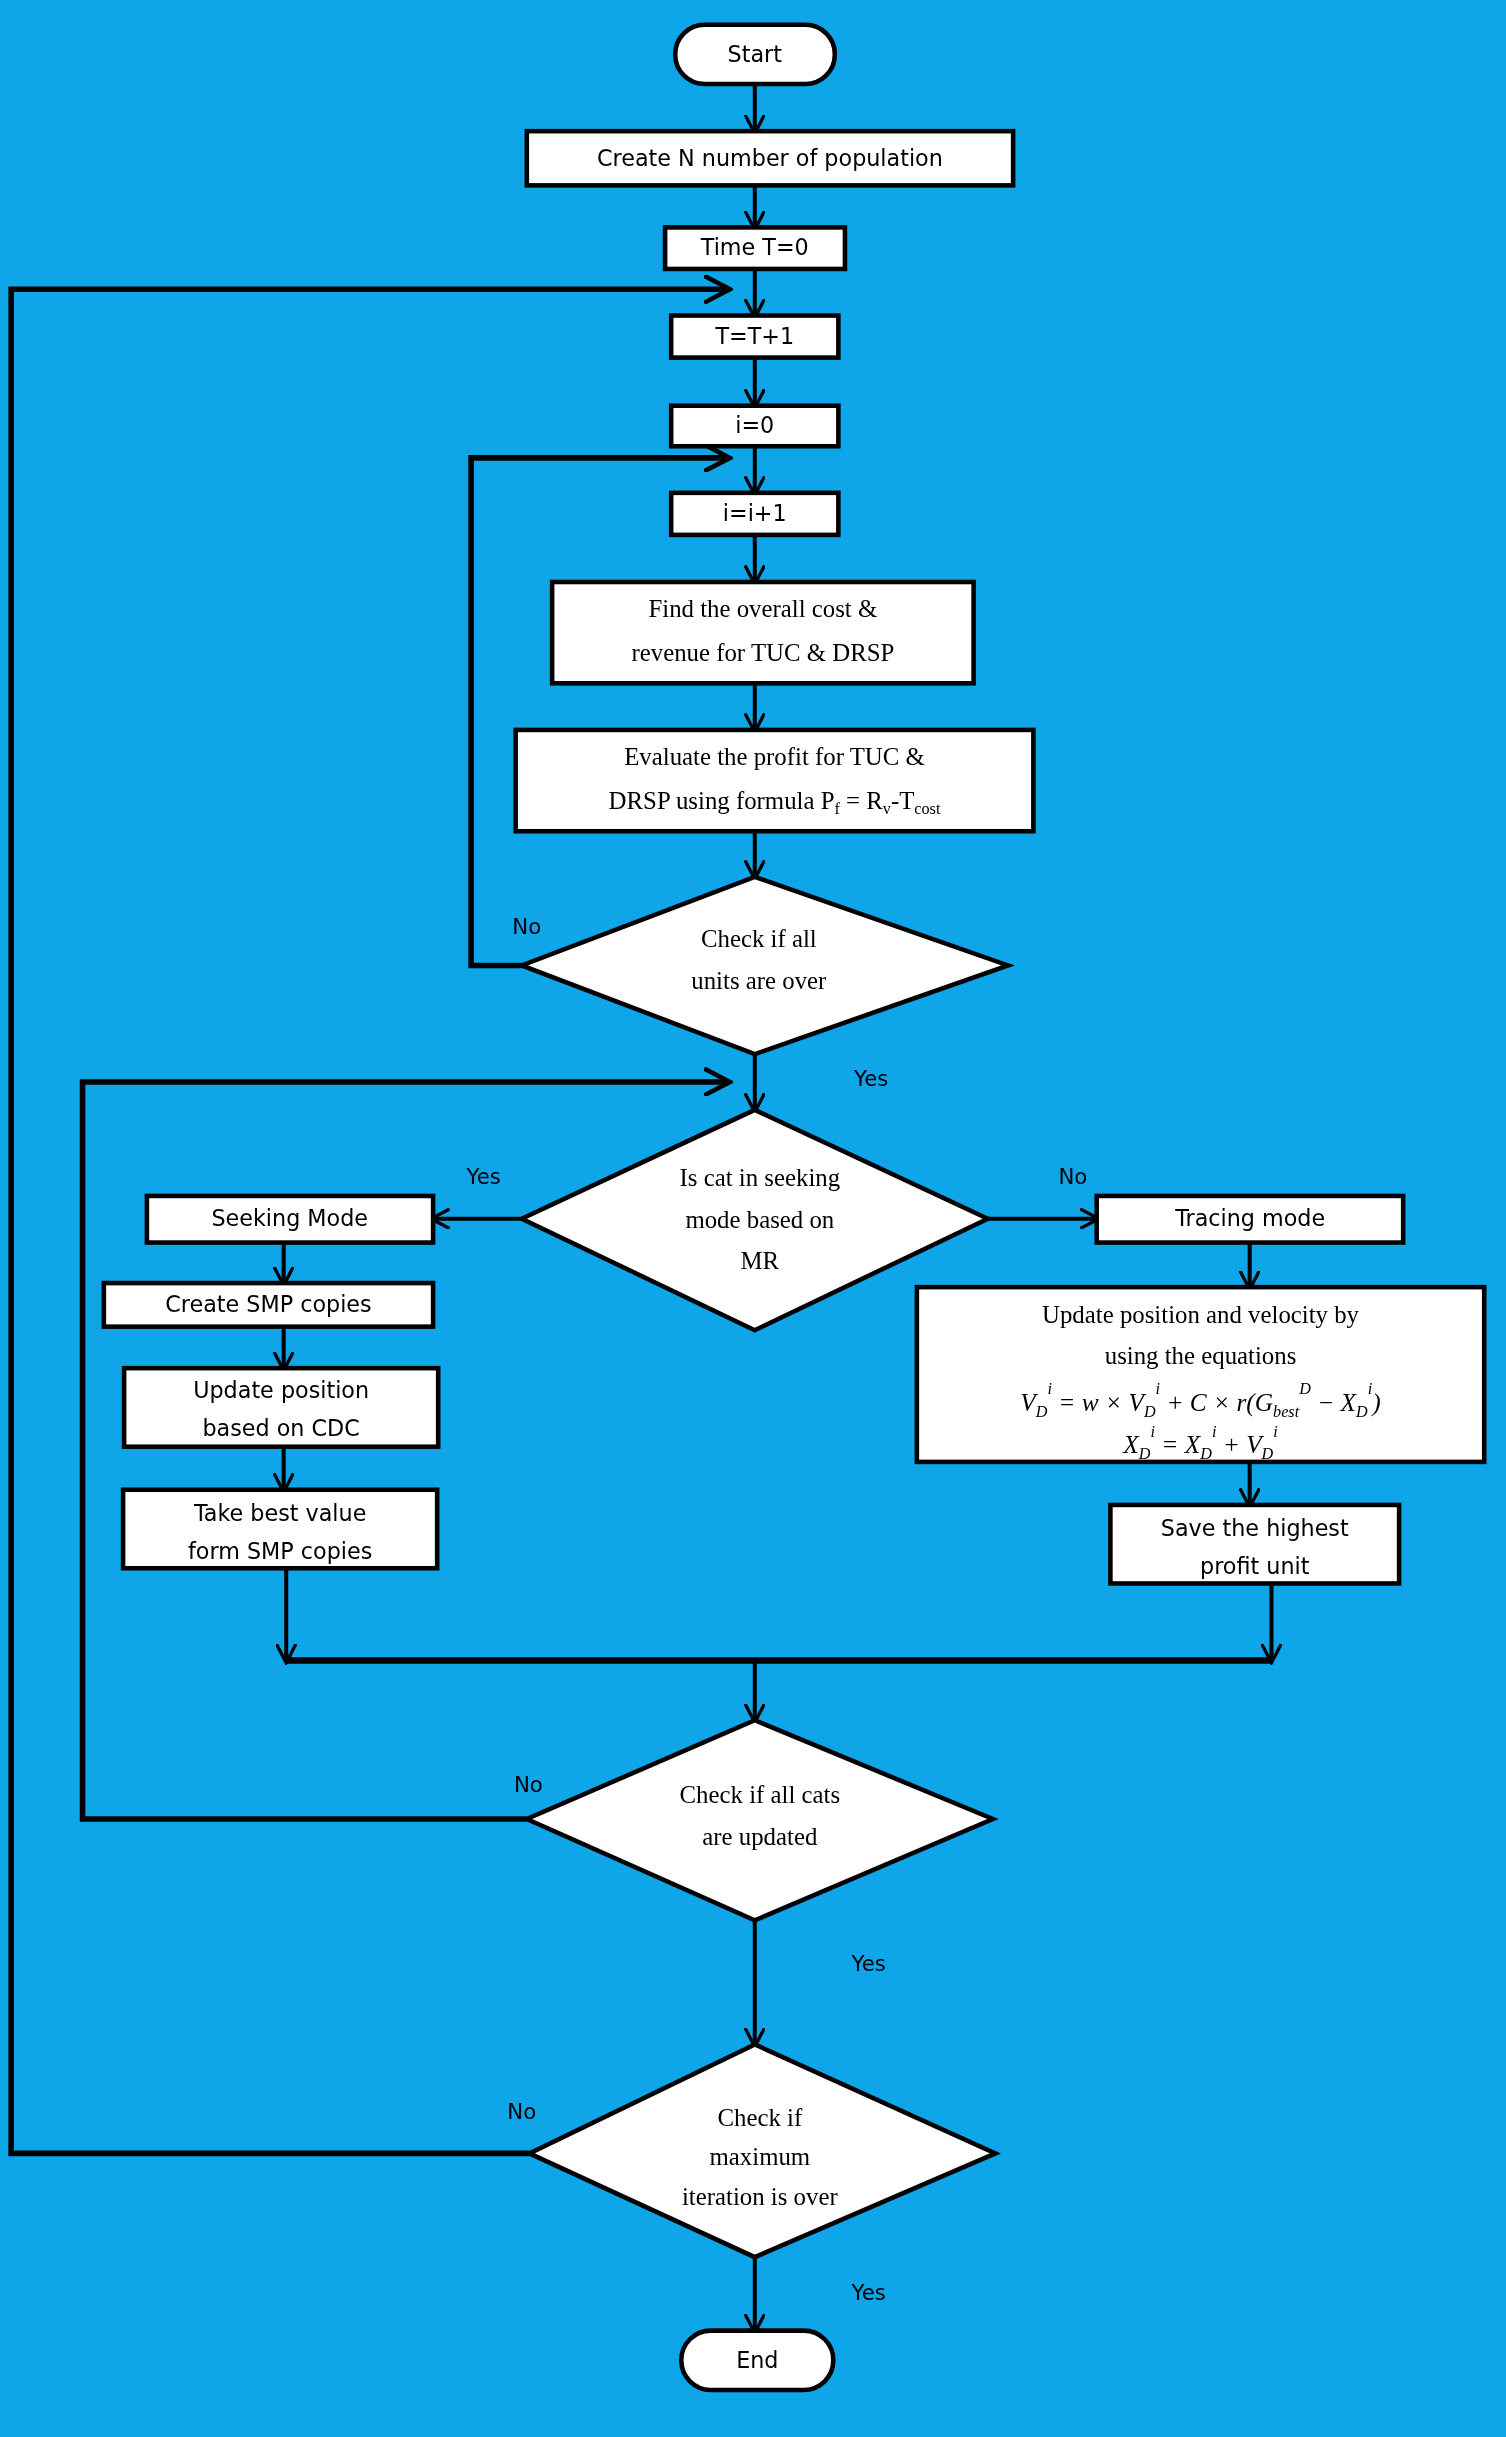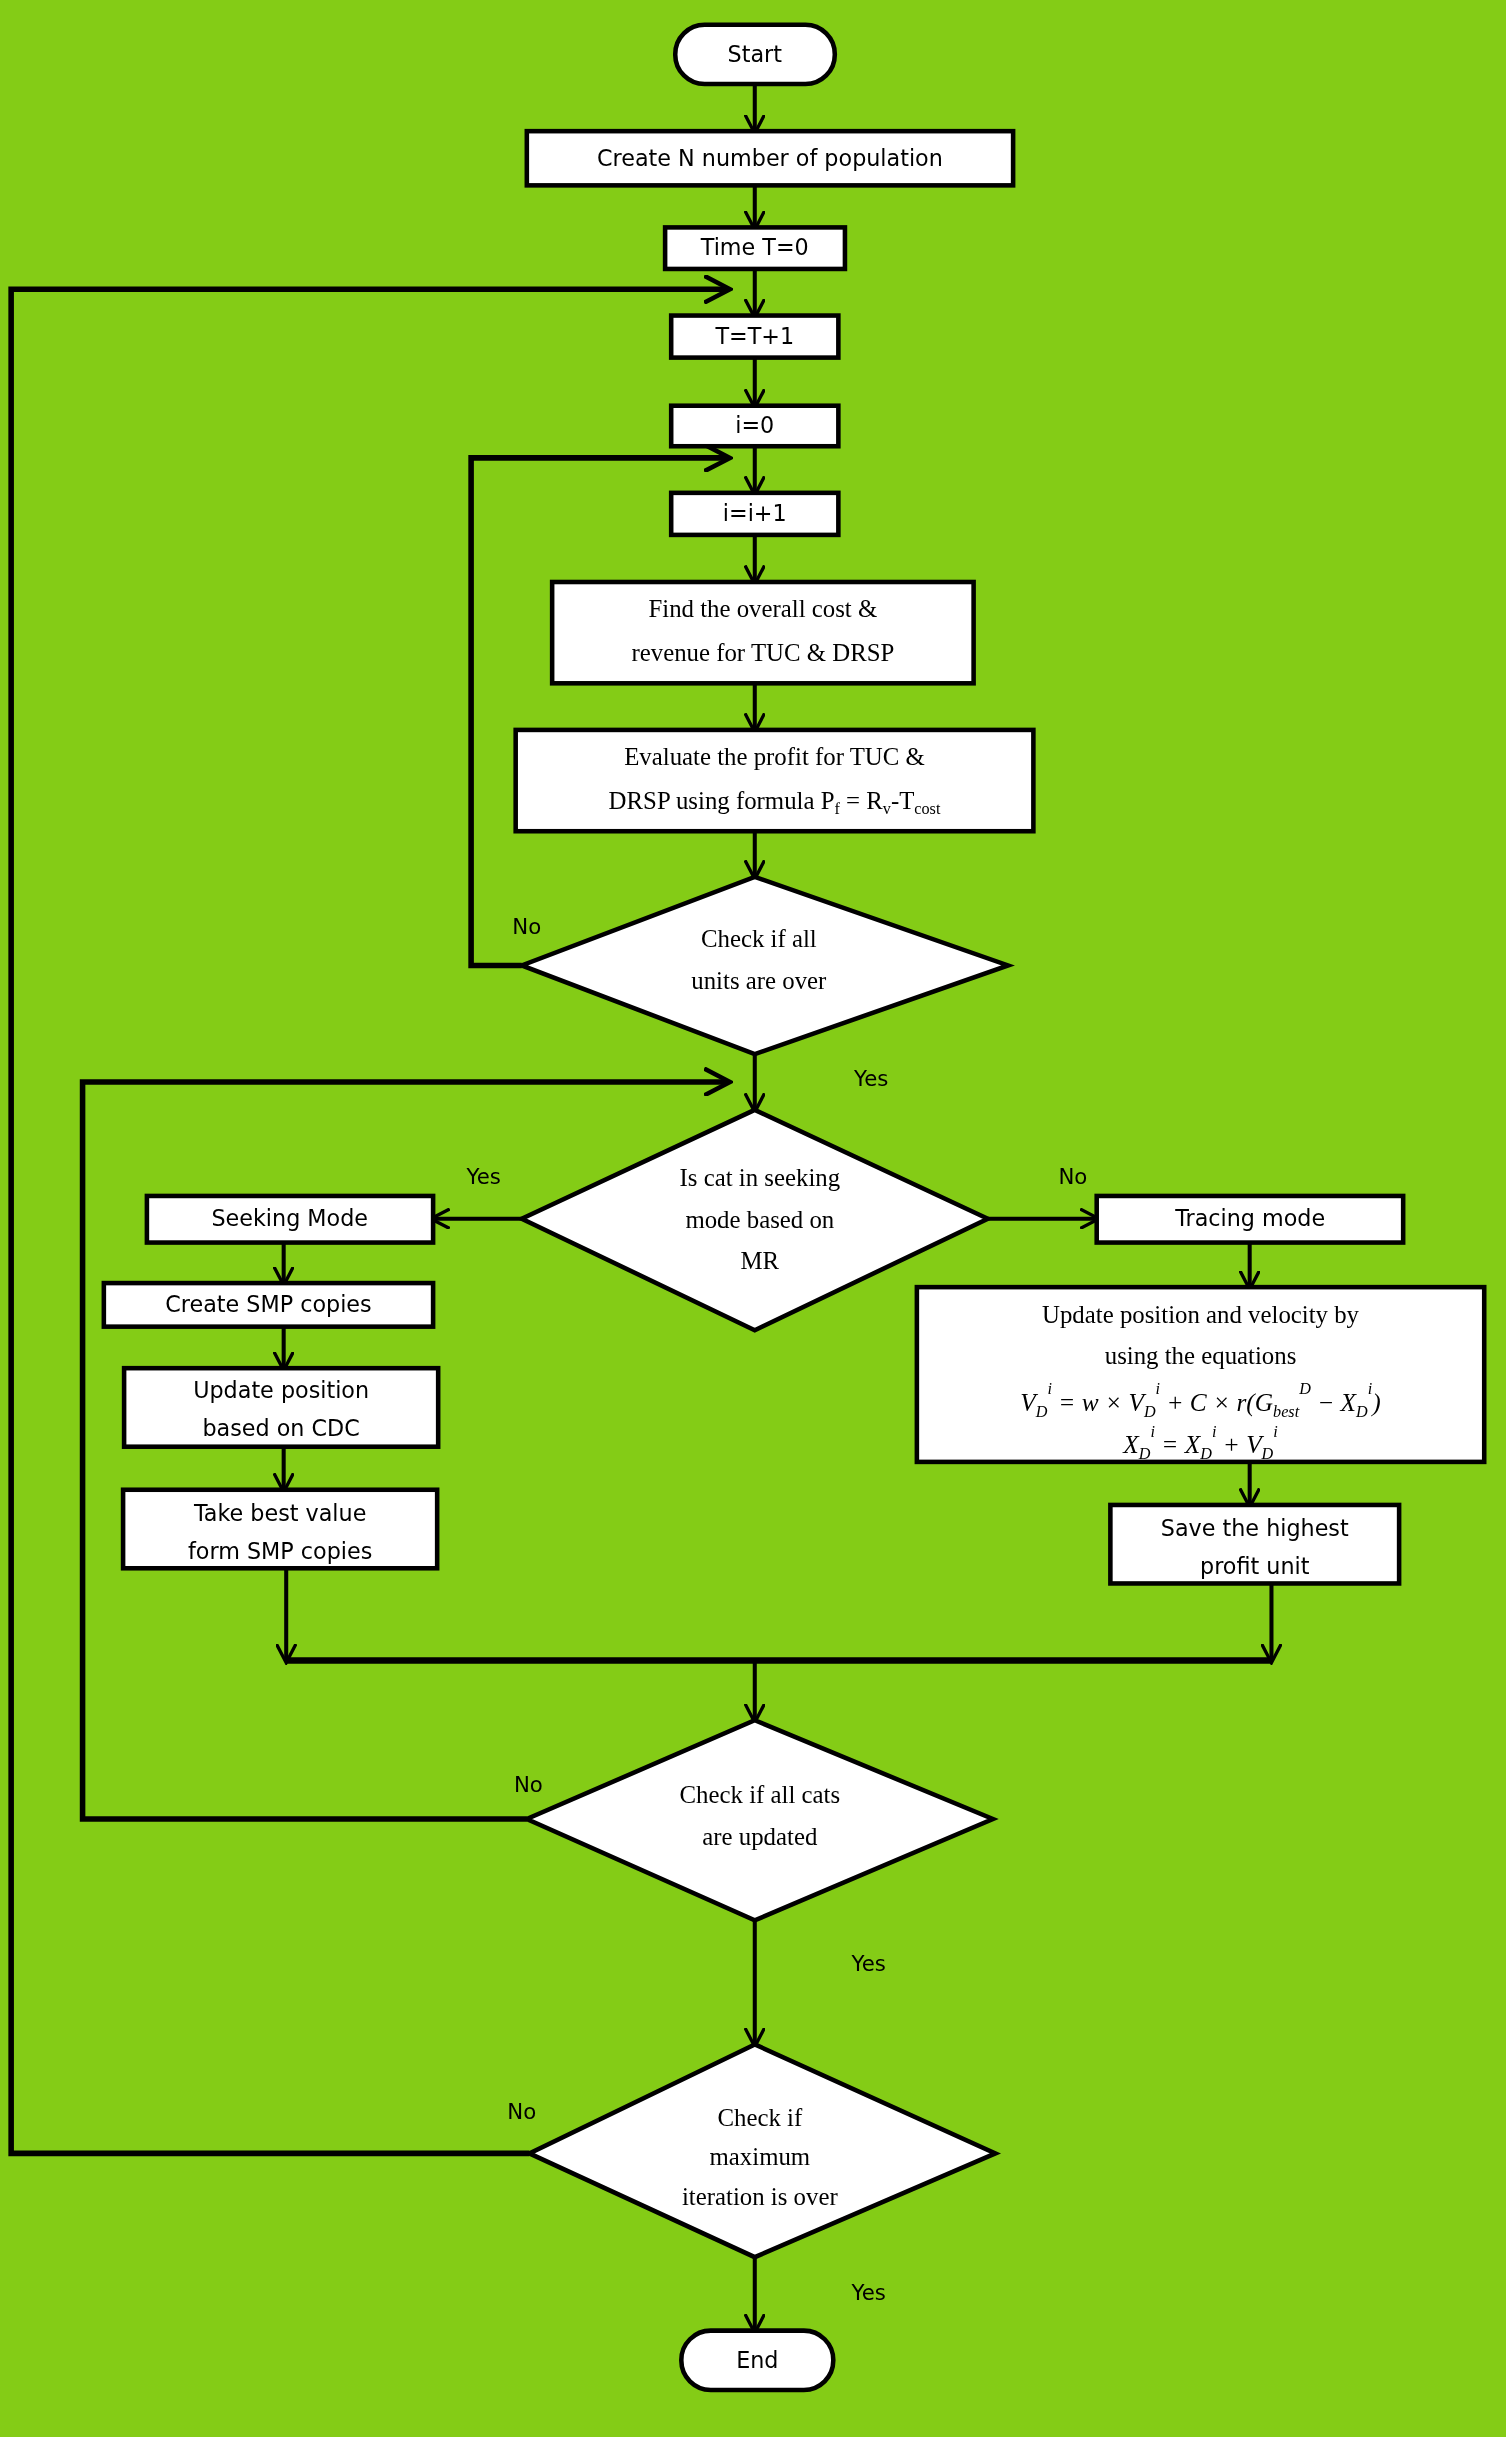--- a/index.html
+++ b/index.html
@@ -11,7 +11,7 @@
     position: relative;
     width: 1506px;
     height: 2438px;
-    background: #84cc16;
+    background: #0ea5e9;
     overflow: hidden;
     font-family: "Liberation Serif", serif;
   }

